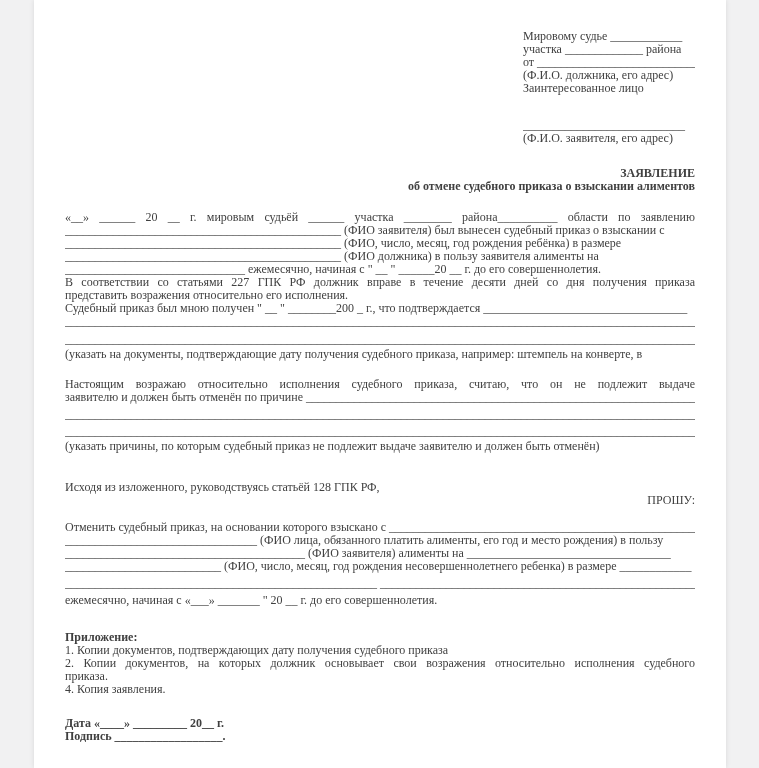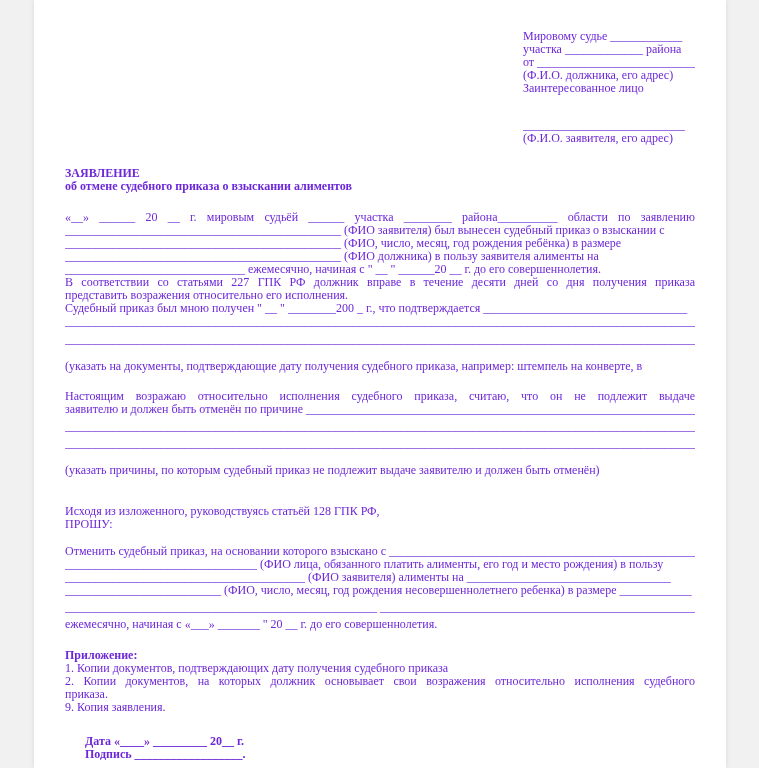--- a/index.html
+++ b/index.html
@@ -18,7 +18,7 @@
   }
   .content {
     padding: 30px 31px 0 31px;
-    color: #6d28d9;
+    color: #404040;
     font-size: 12px;
   }
   .ln {

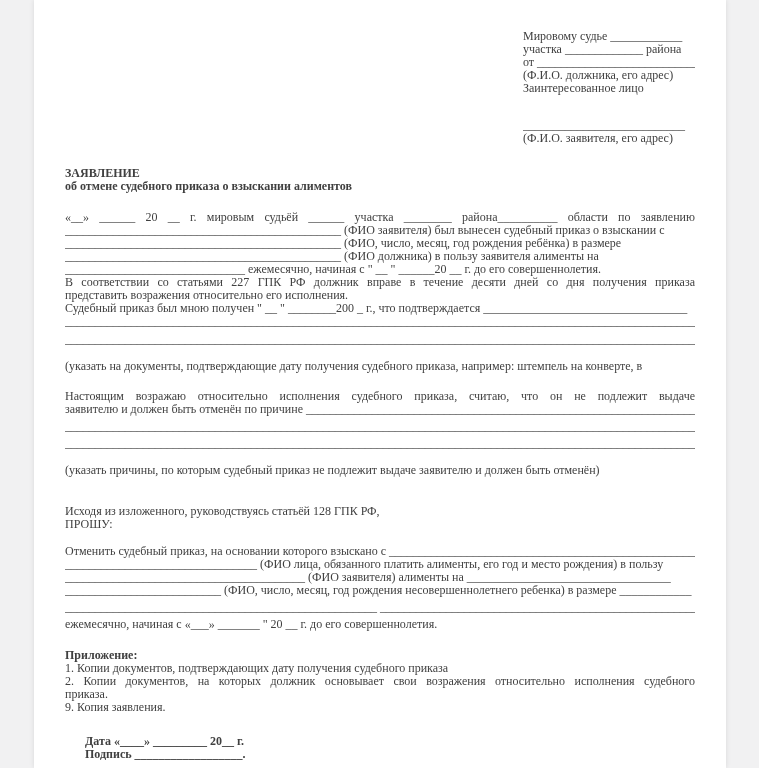--- a/index.html
+++ b/index.html
@@ -31,7 +31,7 @@
     text-align: justify;
     text-align-last: justify;
   }
-  .center { text-align: left; white-space: normal; }
+  .center { text-align: right; white-space: normal; }
   .right  { text-align: left; }
   .bold   { font-weight: bold; }
 

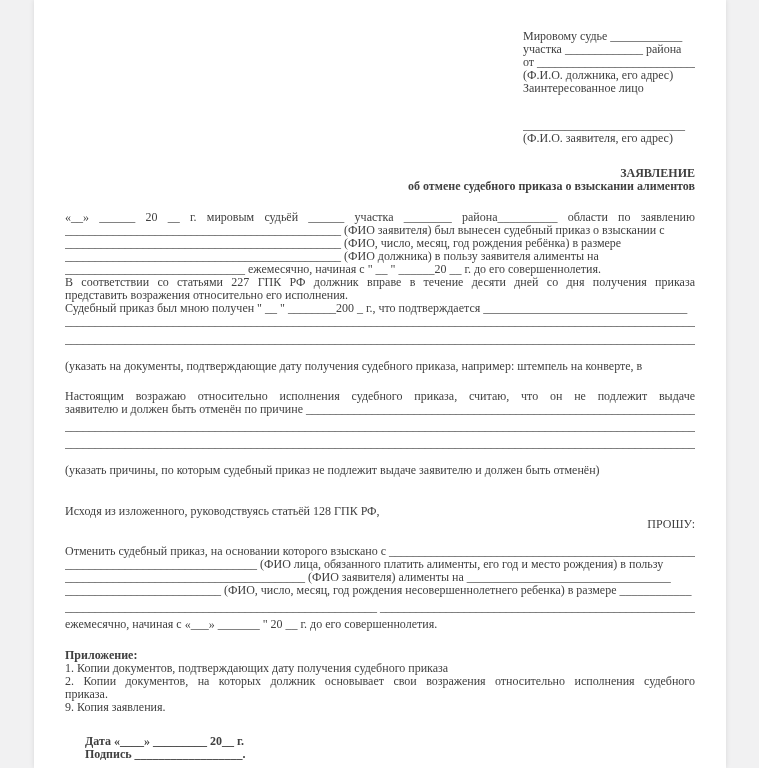--- a/index.html
+++ b/index.html
@@ -41,7 +41,7 @@
   .title-block { margin-top: 22px; }
   .intro-block { margin-top: 18px; }
   .rule-gap    { margin-top: 5px; }
-  .note-gap    { margin-top: 14px; }
+  .note-gap    { margin-top: 2px; }
   .objection-block { margin-top: 17px; }
   .small-gap   { margin-top: 4px; }
   .request-block { margin-top: 28px; }

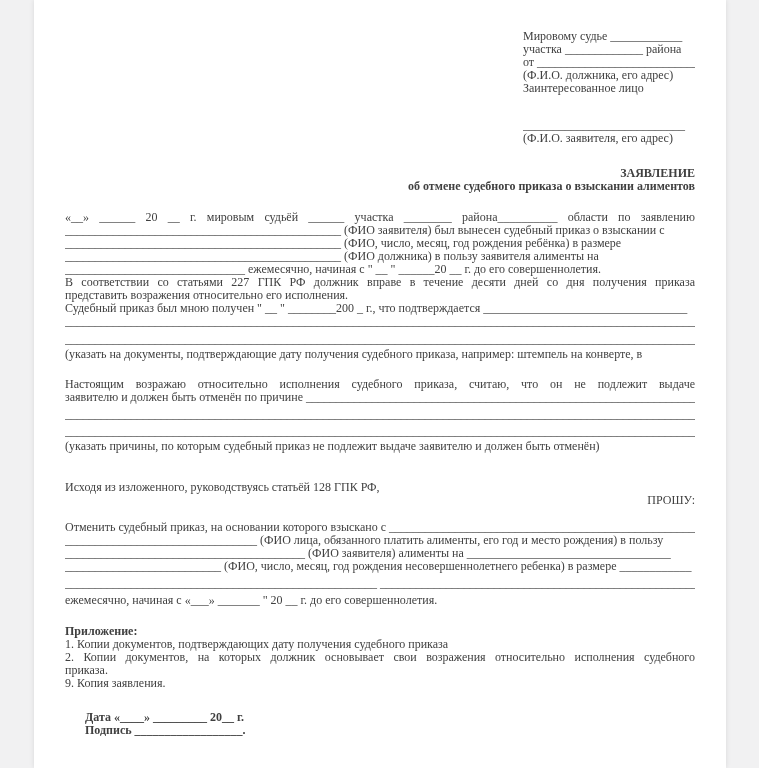--- a/index.html
+++ b/index.html
@@ -46,7 +46,7 @@
   .small-gap   { margin-top: 4px; }
   .request-block { margin-top: 28px; }
   .motion-block  { margin-top: 14px; }
-  .attach-block  { margin-top: 18px; }
+  .attach-block  { margin-top: 24px; }
   .signoff-block { margin-top: 21px; margin-left: 20px; }
 </style>
 </head>

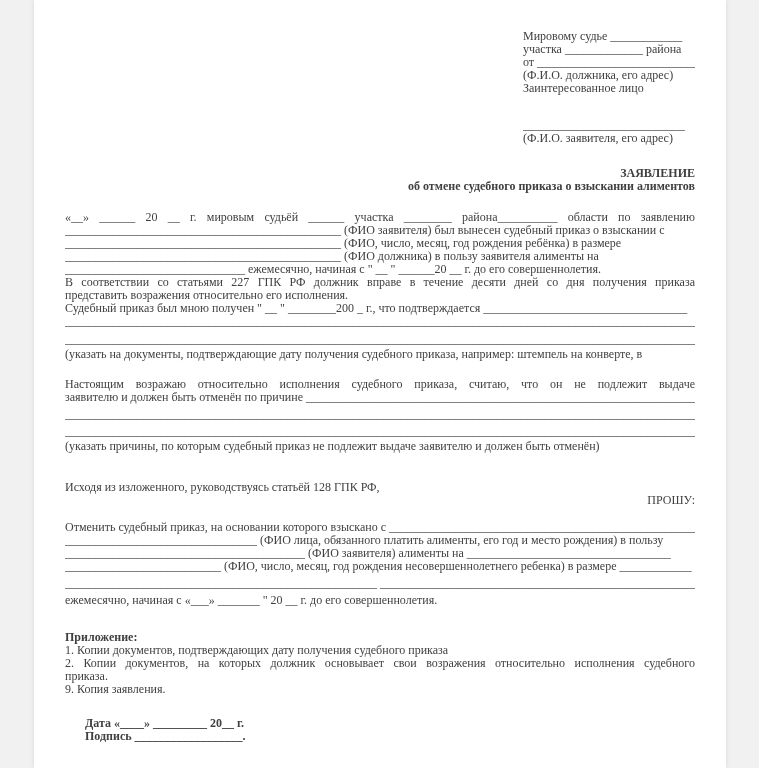--- a/index.html
+++ b/index.html
@@ -111,7 +111,7 @@
       <div class="ln">1. Копии документов, подтверждающих дату получения судебного приказа</div>
       <div class="ln just">2. Копии документов, на которых должник основывает свои возражения относительно исполнения судебного</div>
       <div class="ln">приказа.</div>
-      <div class="ln">9. Копия заявления.</div>
+      <div class="ln">4. Копия заявления.</div>
     </div>
 
     <div class="signoff-block">

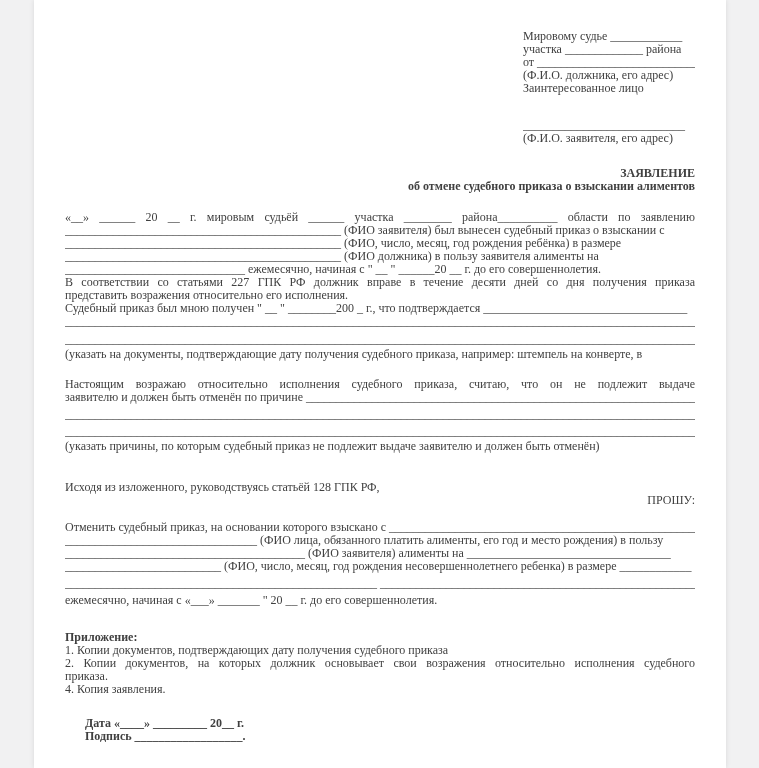--- a/index.html
+++ b/index.html
@@ -47,7 +47,7 @@
   .request-block { margin-top: 28px; }
   .motion-block  { margin-top: 14px; }
   .attach-block  { margin-top: 24px; }
-  .signoff-block { margin-top: 21px; margin-left: 20px; }
+  .signoff-block { margin-top: 21px; }
 </style>
 </head>
 <body>

